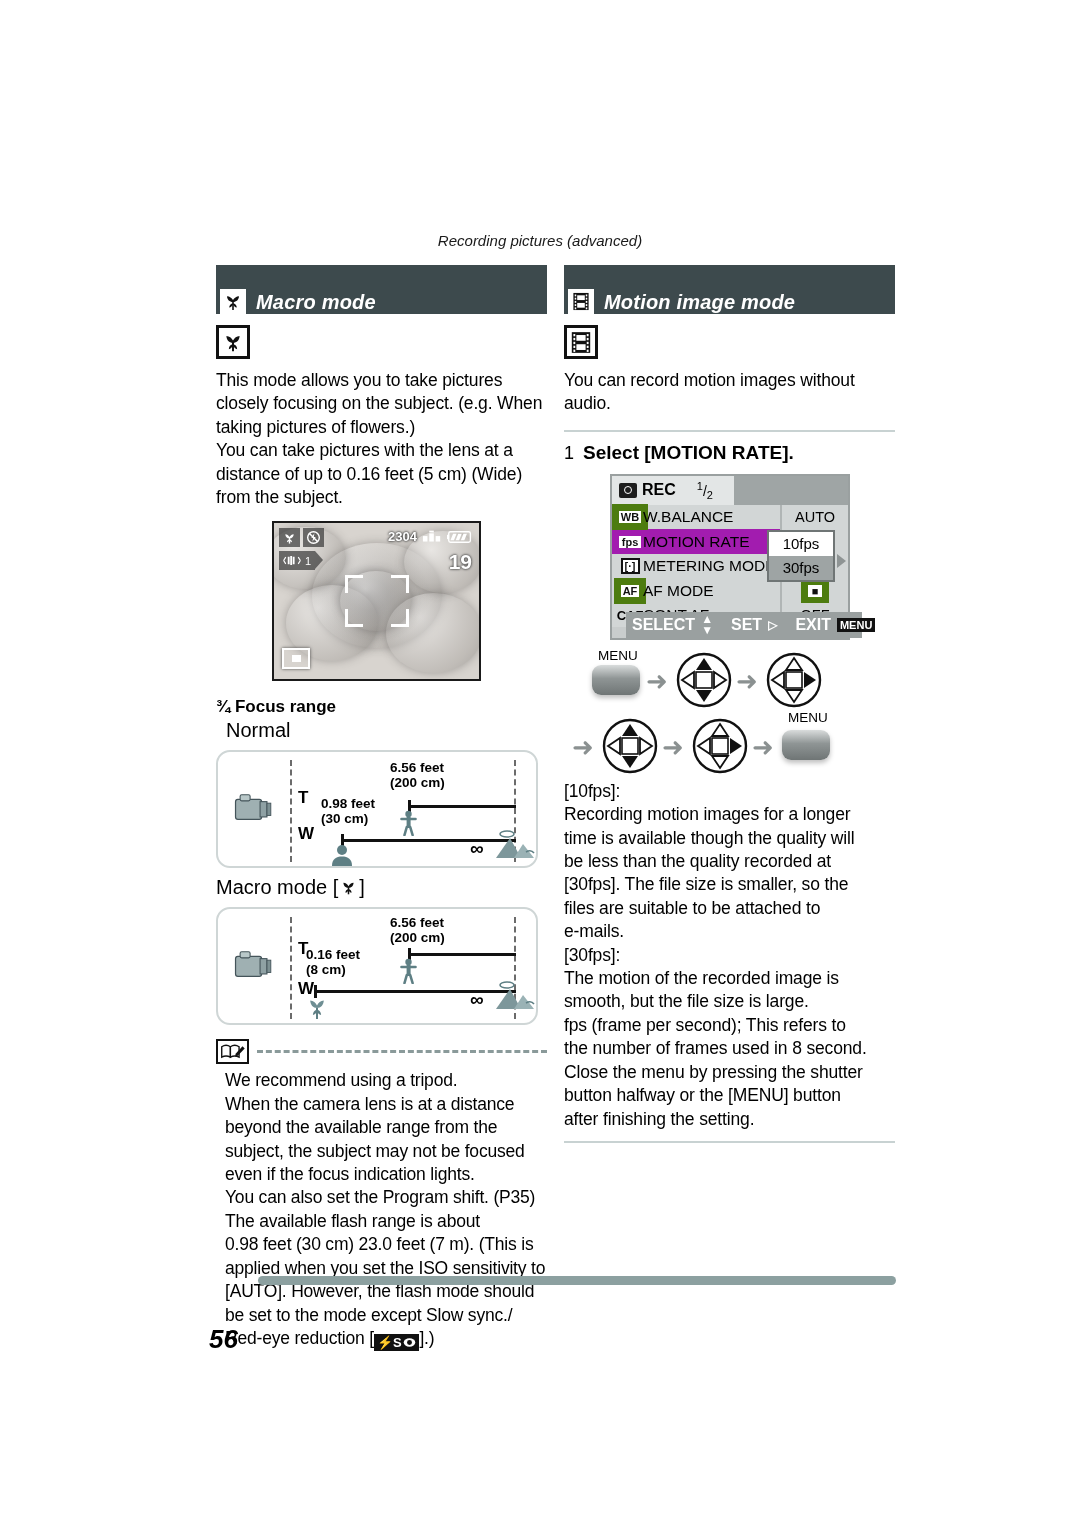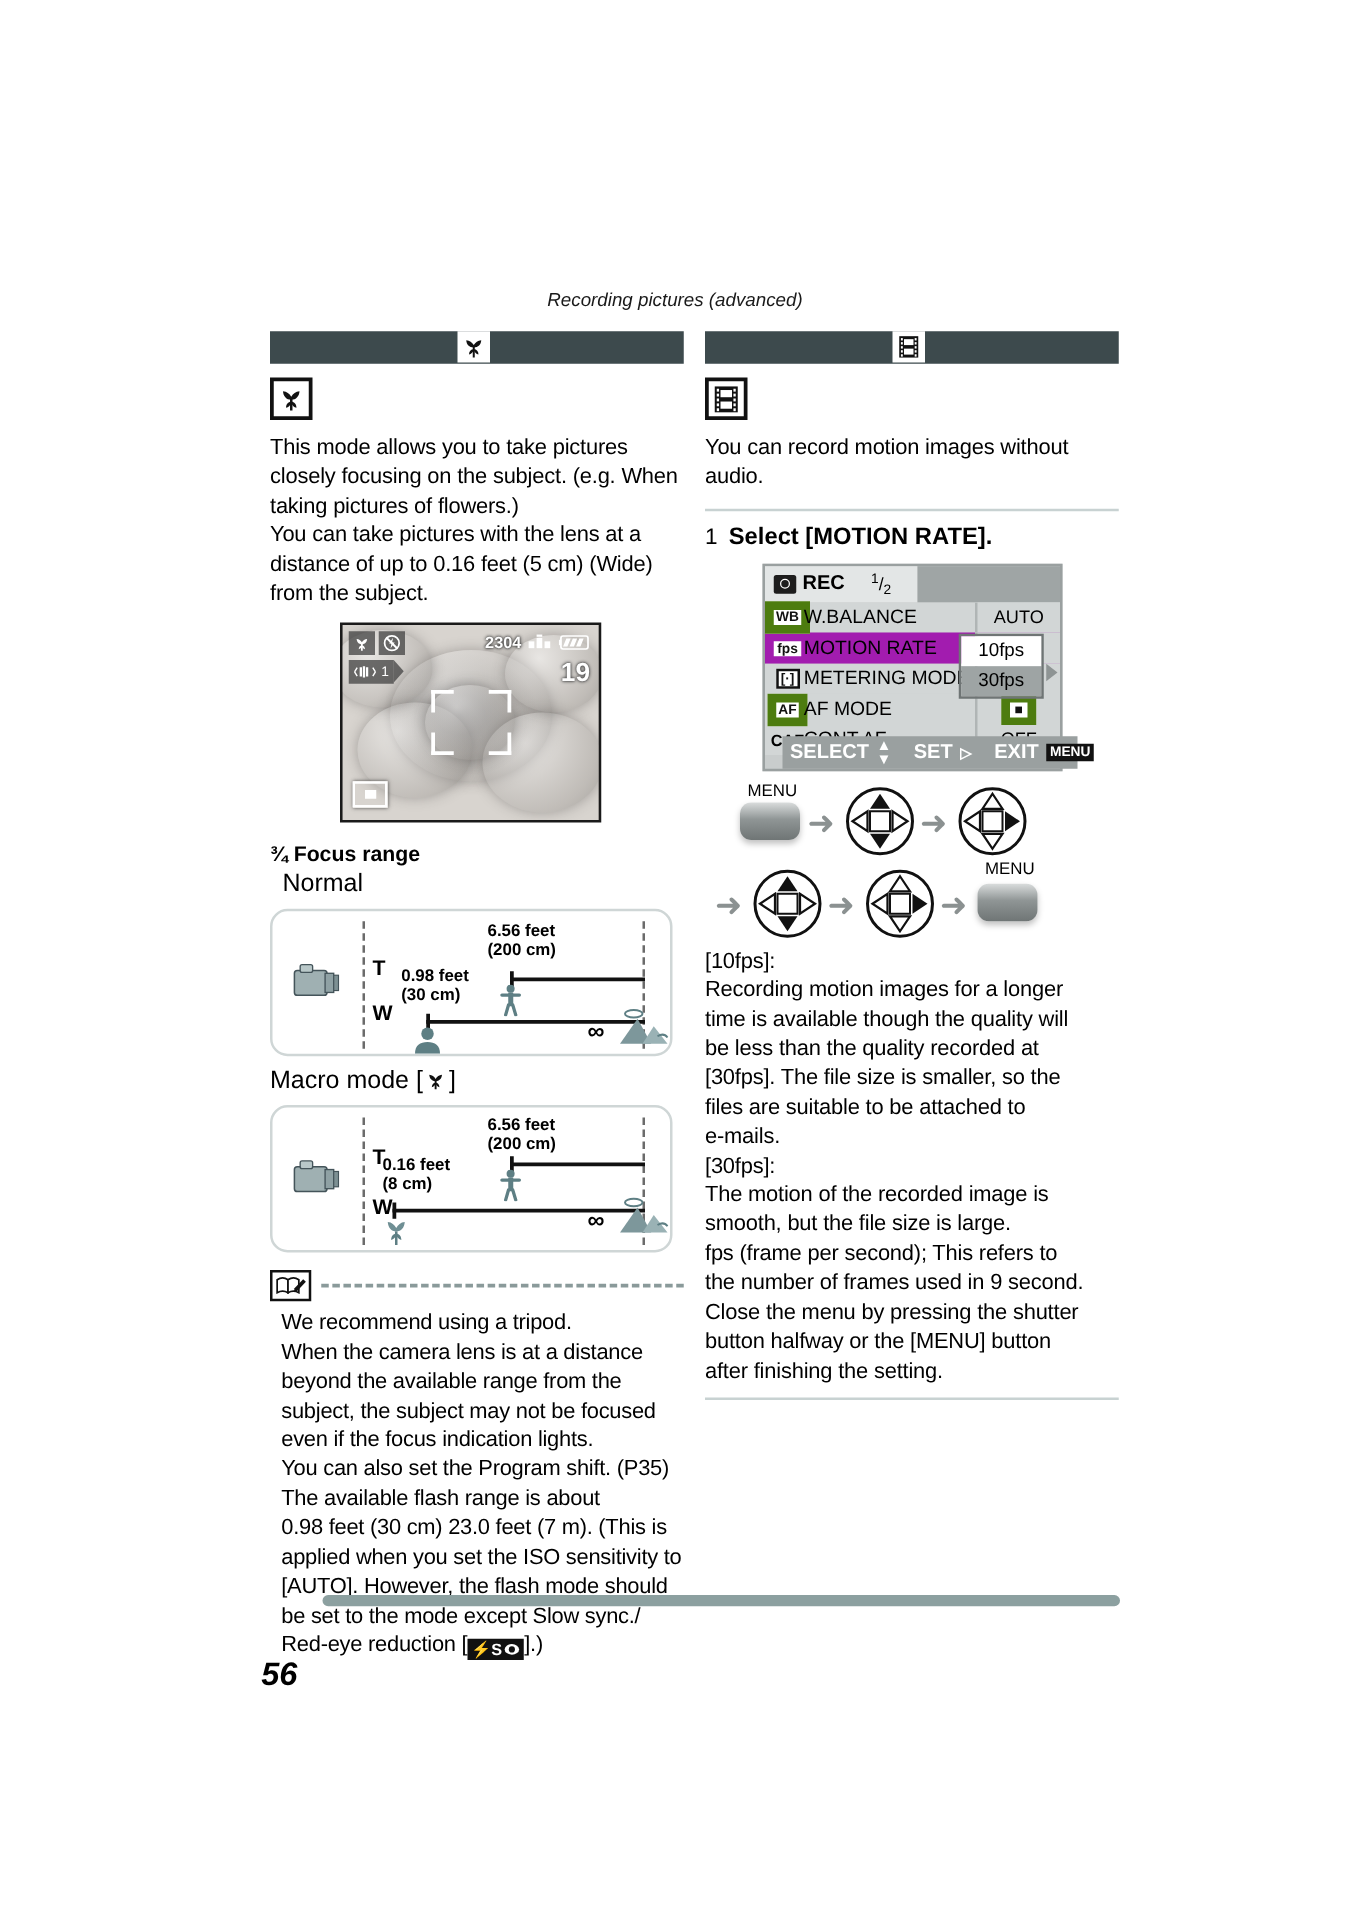--- a/index.html
+++ b/index.html
@@ -39,13 +39,12 @@
 
   
   .sec-bar {
-    height: 26px;
+    height: 49px;
     background: #3d4a4d;
     display: flex;
-    align-items: center;
+    align-items: flex-end;
     padding-left: 4px;
     box-sizing: border-box;
-    flex-direction: column;
   }
   .sec-bar .badge {
     width: 26px; height: 25px;

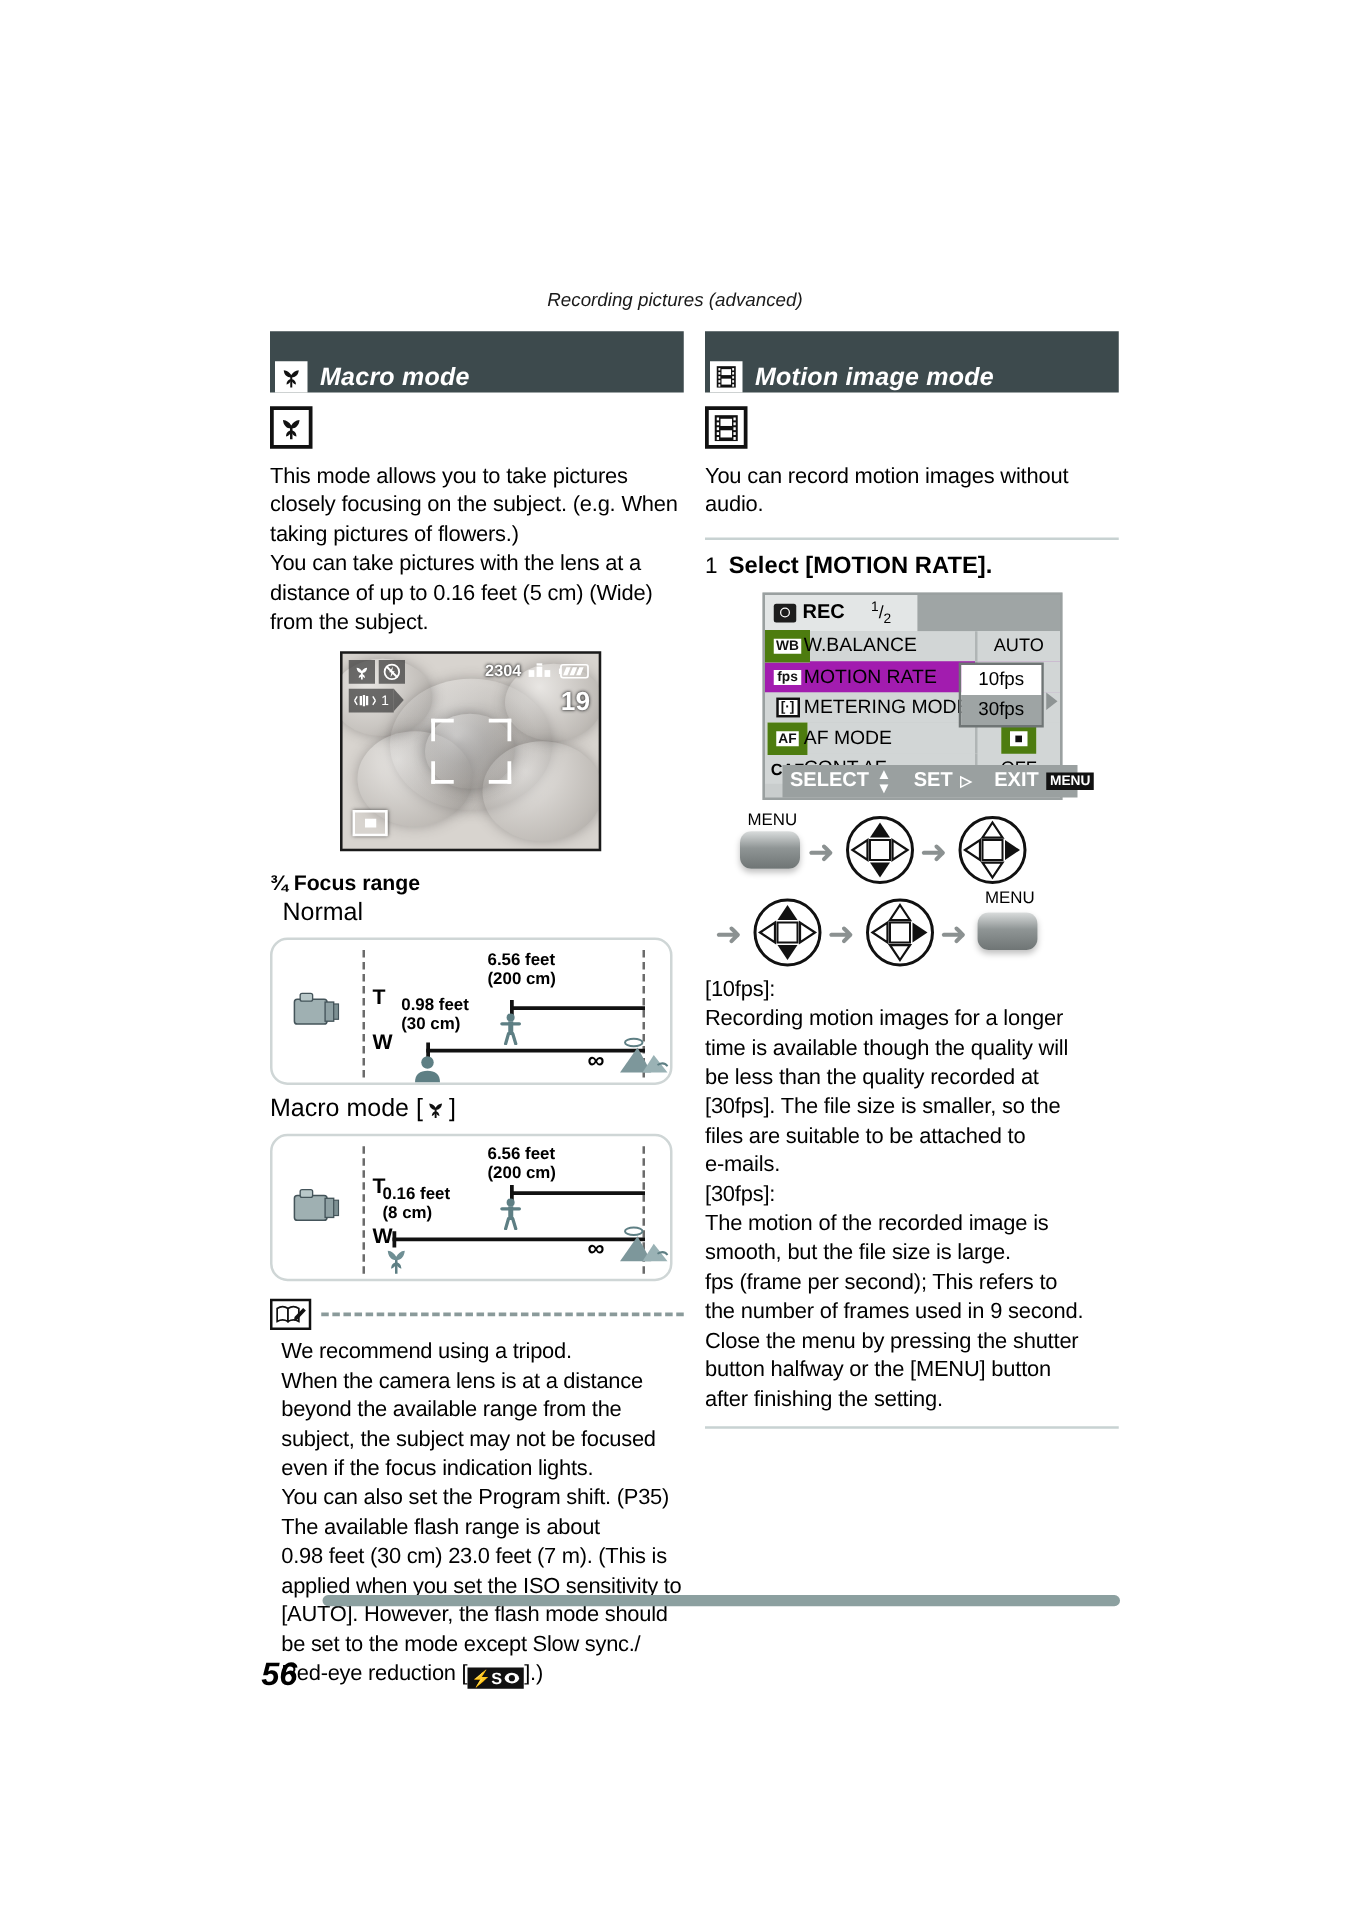--- a/index.html
+++ b/index.html
@@ -773,7 +773,7 @@
       <p>The motion of the recorded image is</p>
       <p>smooth, but the file size is large.</p>
       <p>fps (frame per second); This refers to</p>
-      <p>the number of frames used in 9 second.</p>
+      <p>the number of frames used in 8 second.</p>
       <p>Close the menu by pressing the shutter</p>
       <p>button halfway or the [MENU] button</p>
       <p>after finishing the setting.</p>

